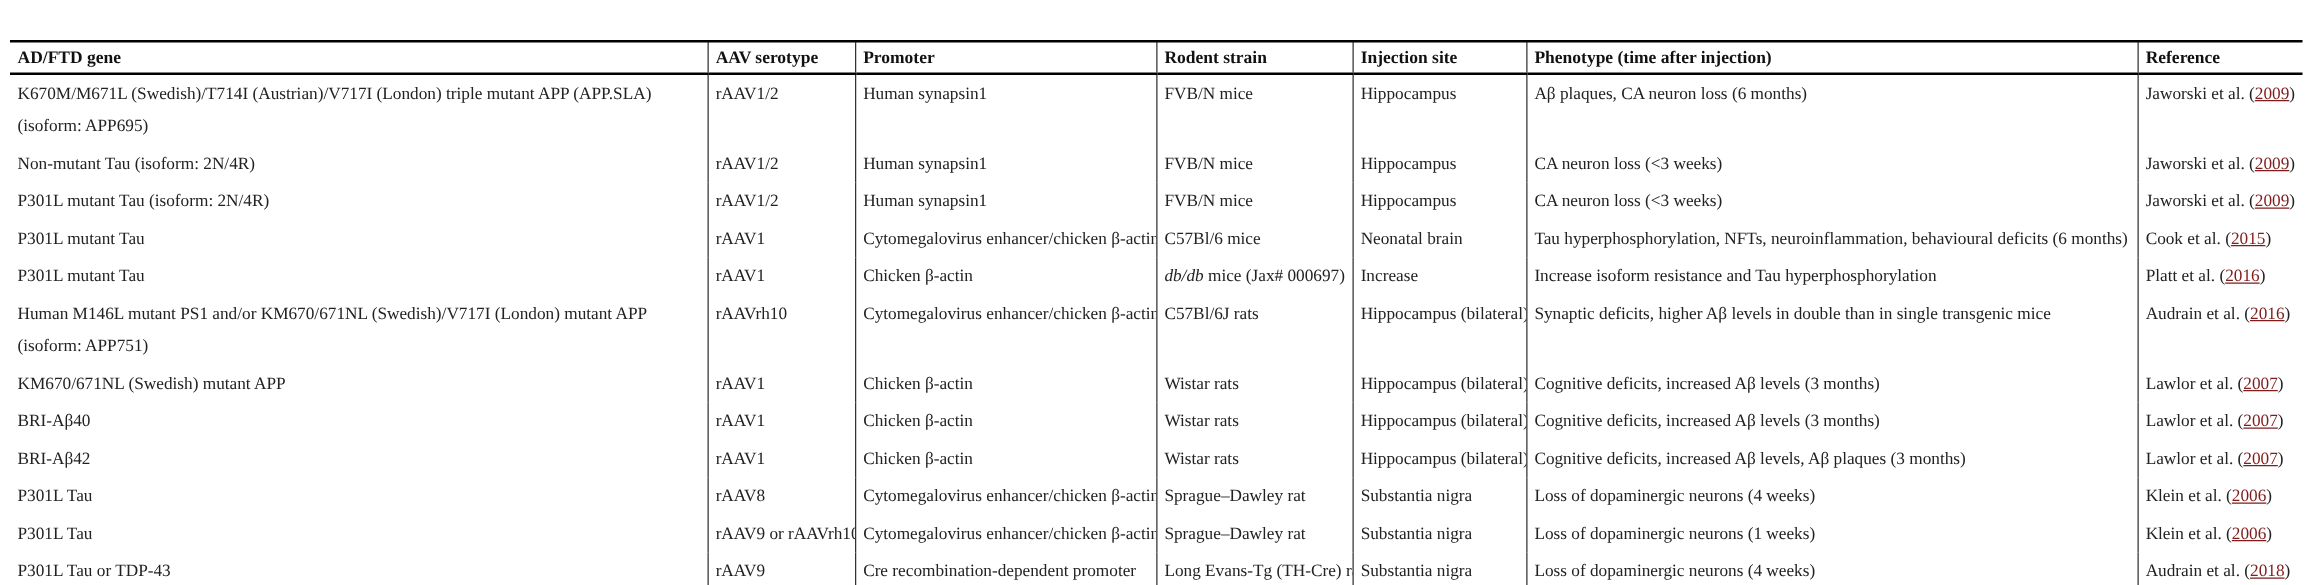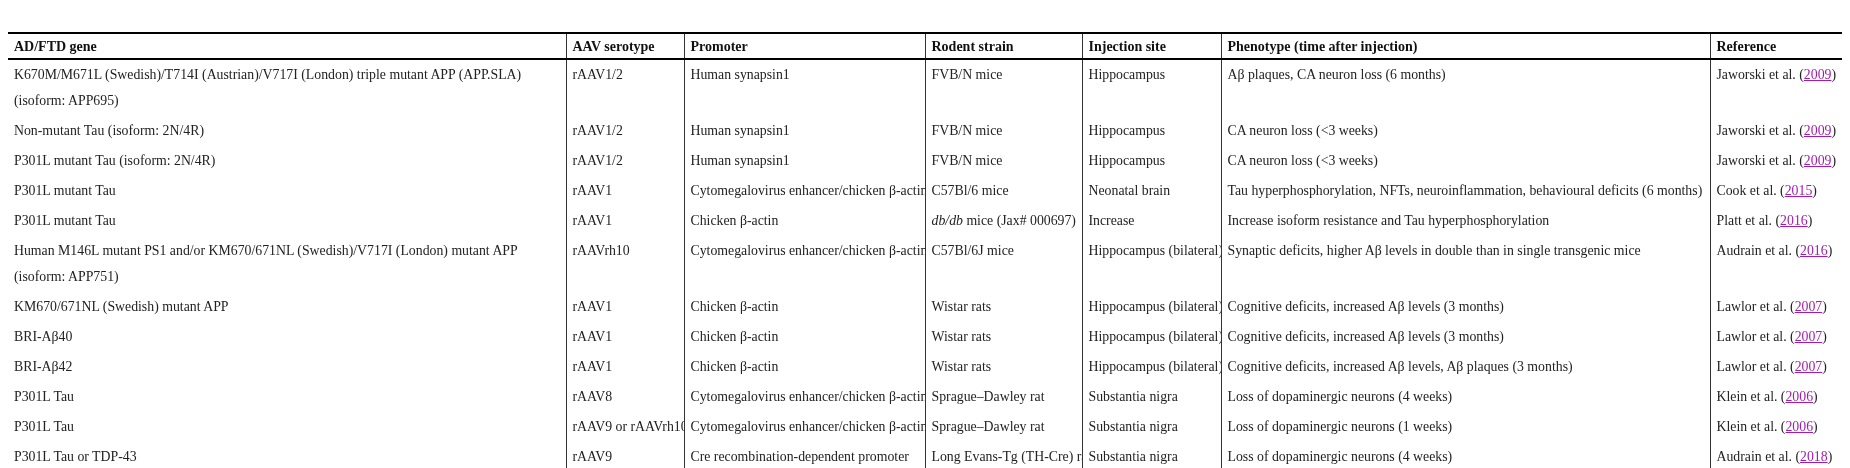--- a/index.html
+++ b/index.html
@@ -54,7 +54,7 @@
   }
   td .strain-i { font-style: italic; }
   a.yr {
-    color: #a21caf;
+    color: #7f1d1d;
     text-decoration: underline;
     cursor: pointer;
   }

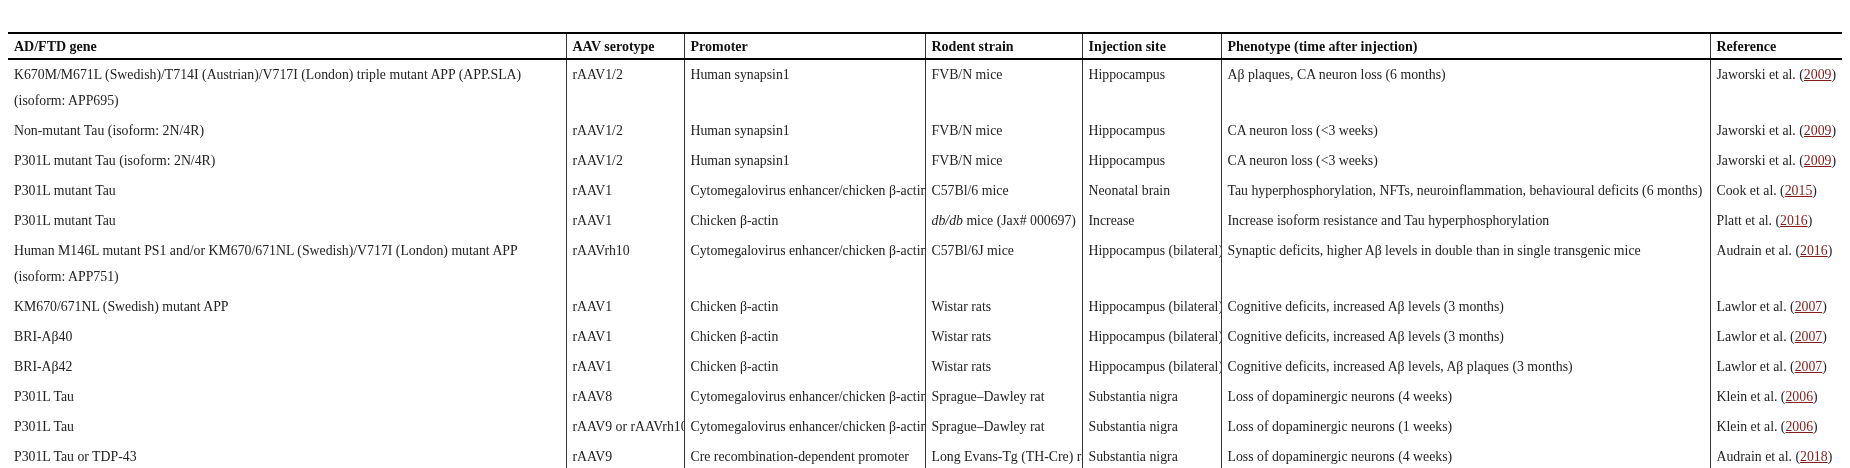--- a/index.html
+++ b/index.html
@@ -135,7 +135,7 @@
           <td class="wrap">Human M146L mutant PS1 and/or KM670/671NL (Swedish)/V717I (London) mutant APP (isoform: APP751)</td>
           <td>rAAVrh10</td>
           <td>Cytomegalovirus enhancer/chicken β-actin</td>
-          <td><i class="strain-i"></i><span>C57Bl/6J mice</span></td>
+          <td><i class="strain-i"></i><span>C57Bl/6J rats</span></td>
           <td>Hippocampus (bilateral)</td>
           <td>Synaptic deficits, higher Aβ levels in double than in single transgenic mice</td>
           <td><span>Audrain et al.</span><span> (</span><a href="#" class="yr">2016</a><span>)</span></td>

